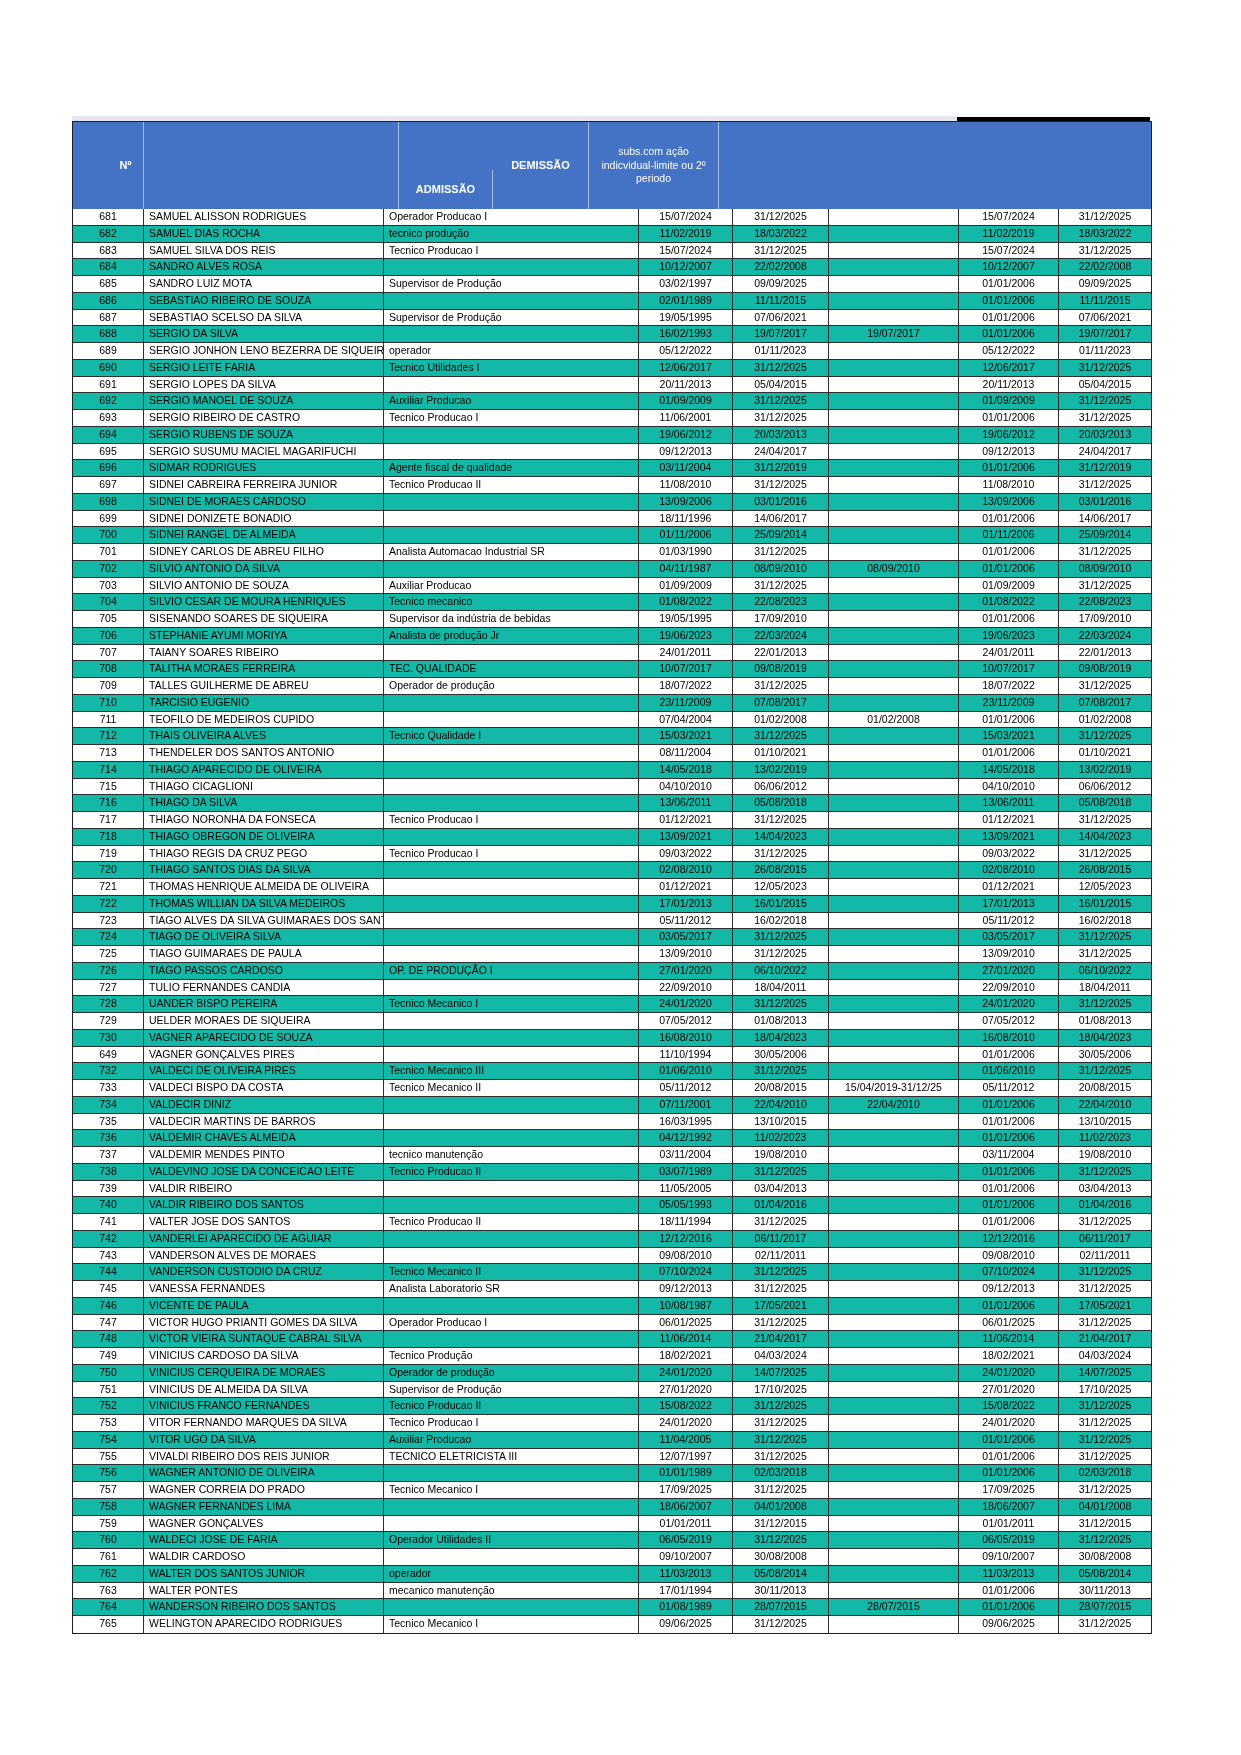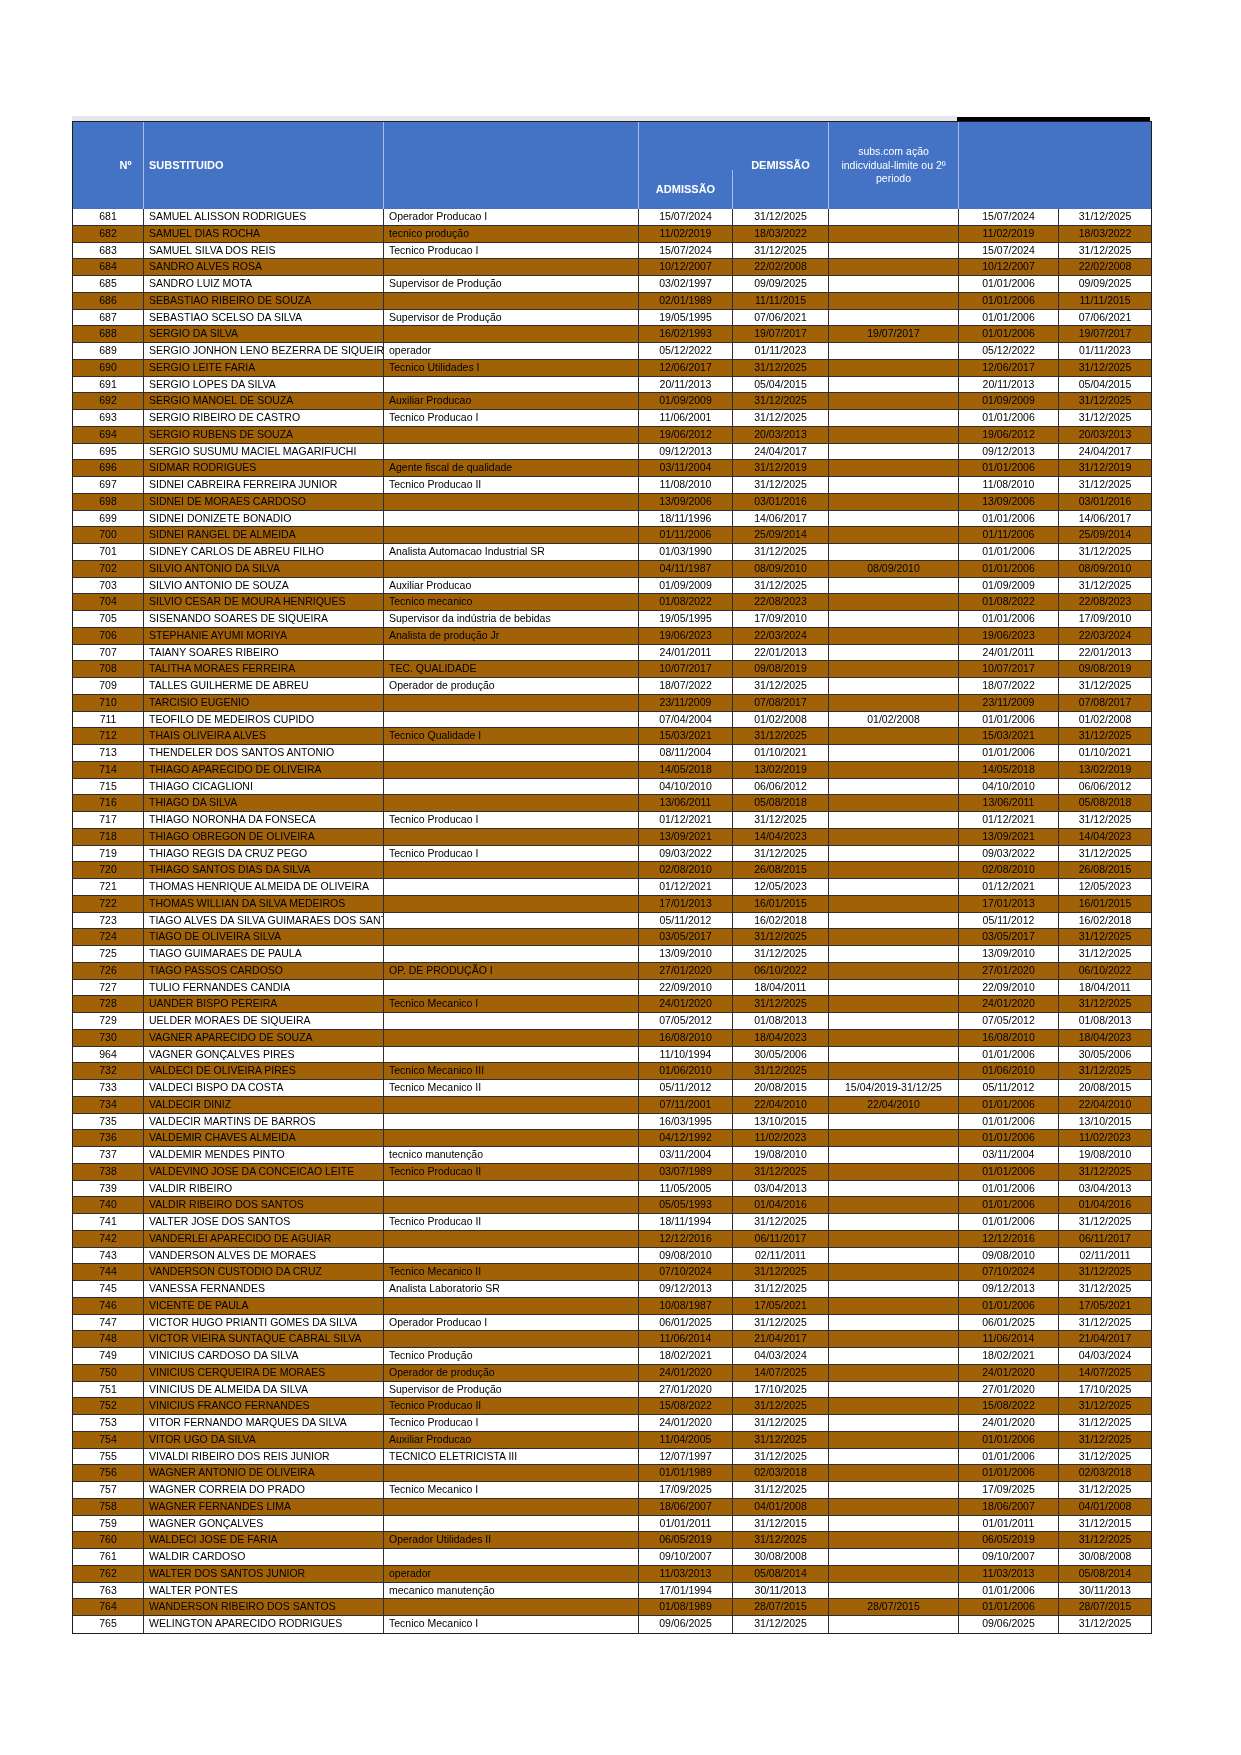--- a/index.html
+++ b/index.html
@@ -76,7 +76,6 @@
 
     <div class="thead">
       <div class="hcell hc0">Nº</div>
-      <div class="hcell hc1 left">SUBSTITUIDO</div>
       <div class="hcell hc2"></div>
       <div class="hcell hc3">ADMISSÃO</div>
       <div class="hcell hc4">DEMISSÃO</div>

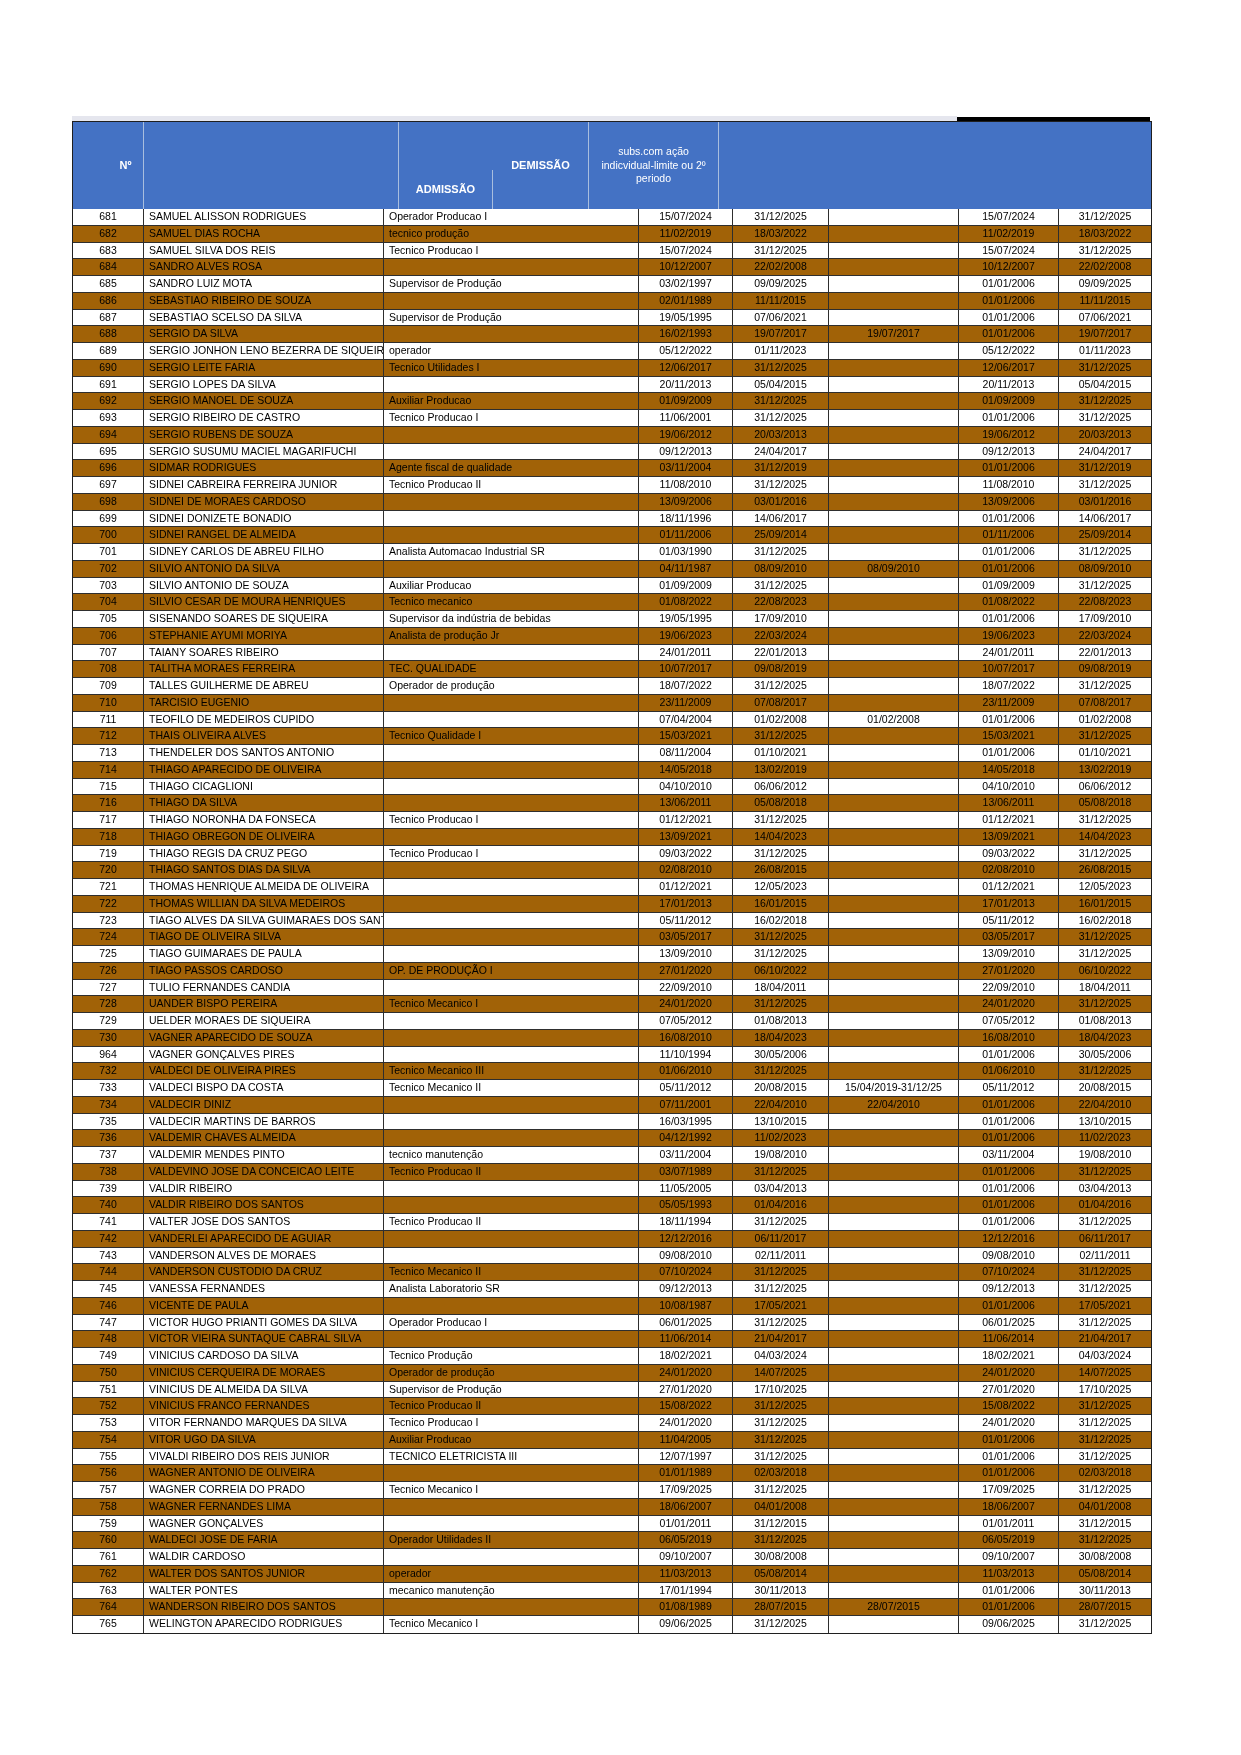--- a/index.html
+++ b/index.html
@@ -50,7 +50,7 @@
     background:#ffffff;
   }
   .trow:last-child{border-bottom:none;}
-  .trow.alt{background:#a16207;}
+  .trow.alt{background:#14b8a6;}
   .cell{
     box-sizing:border-box;border-right:1px solid #2e2e2e;
     padding:0 5px;overflow:hidden;white-space:nowrap;

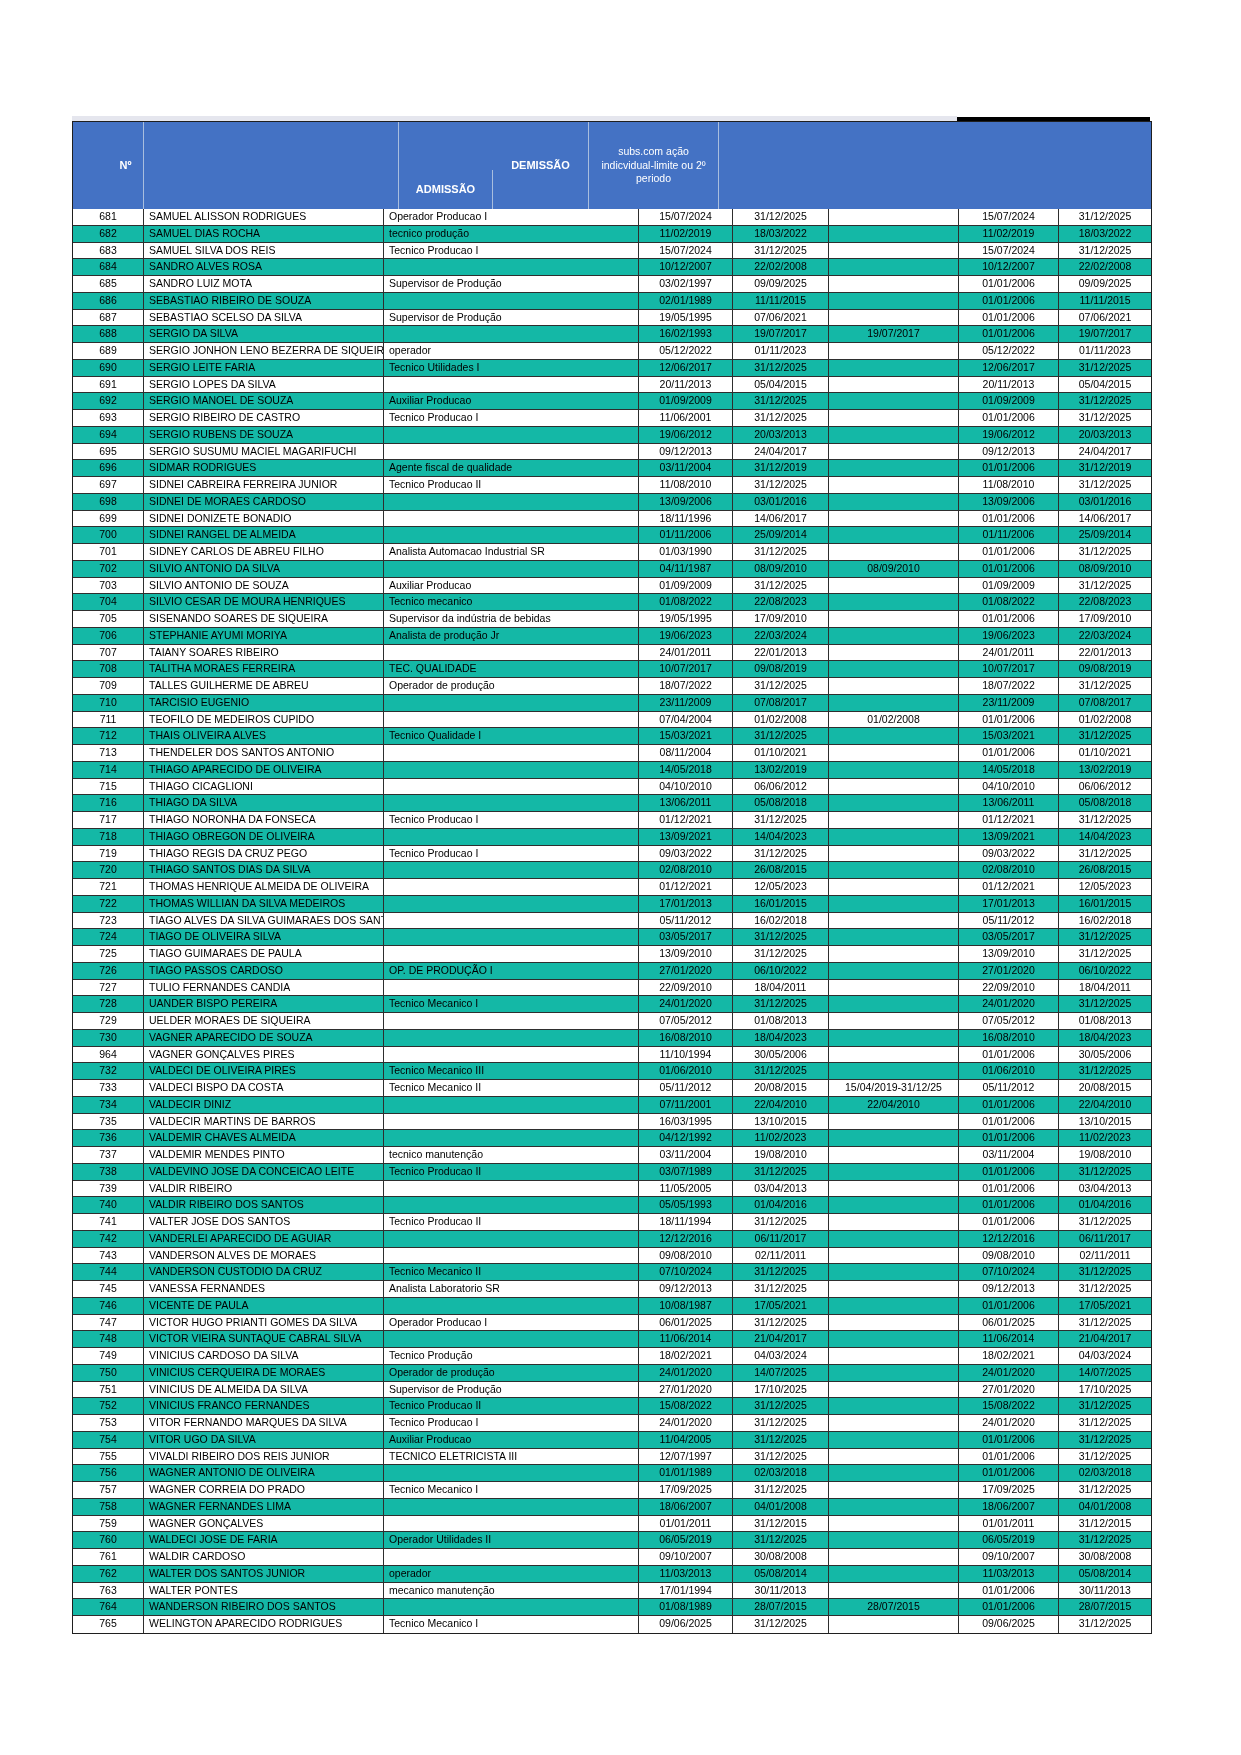--- a/index.html
+++ b/index.html
@@ -584,7 +584,7 @@
           <div class="cell c7">18/04/2023</div>
         </div>
         <div class="trow">
-          <div class="cell c0">964</div>
+          <div class="cell c0">649</div>
           <div class="cell c1">VAGNER GONÇALVES PIRES</div>
           <div class="cell c2"></div>
           <div class="cell c3">11/10/1994</div>

